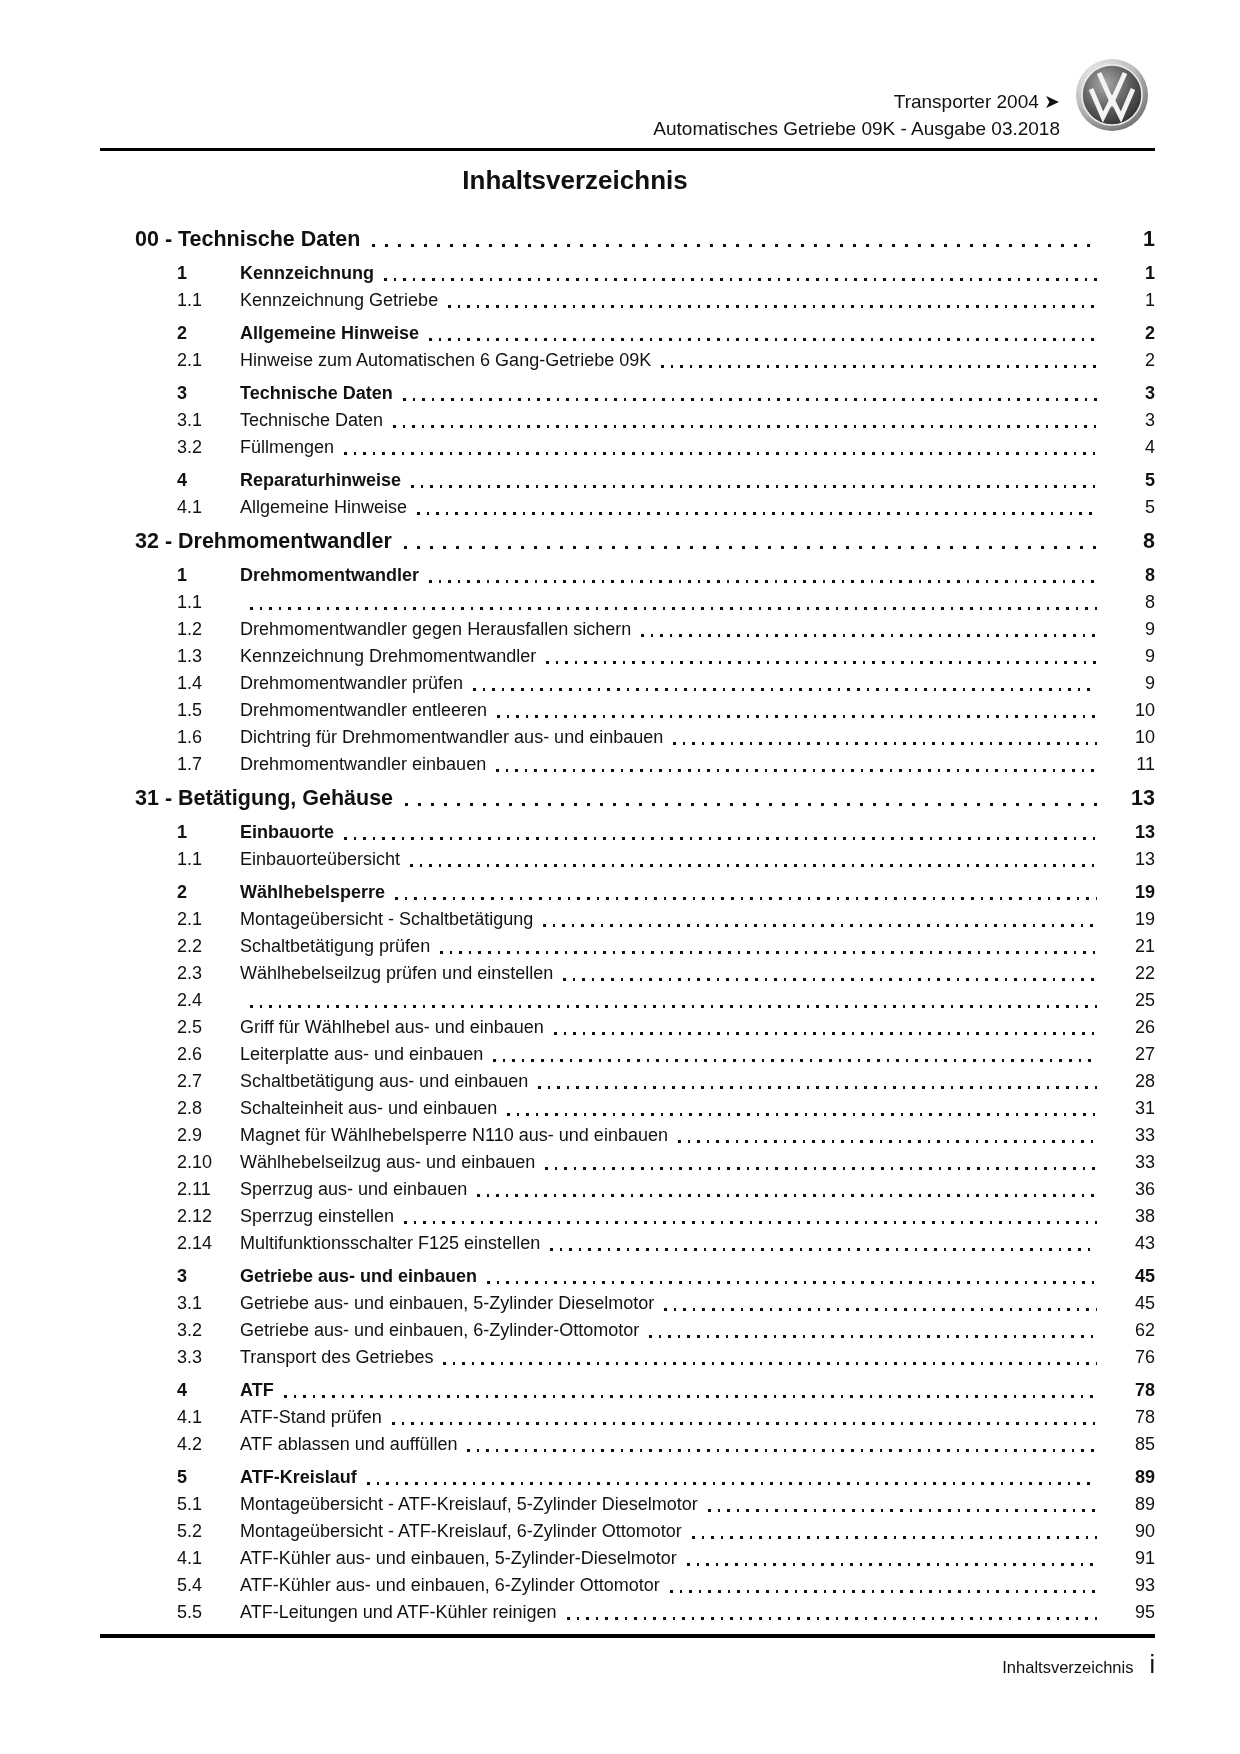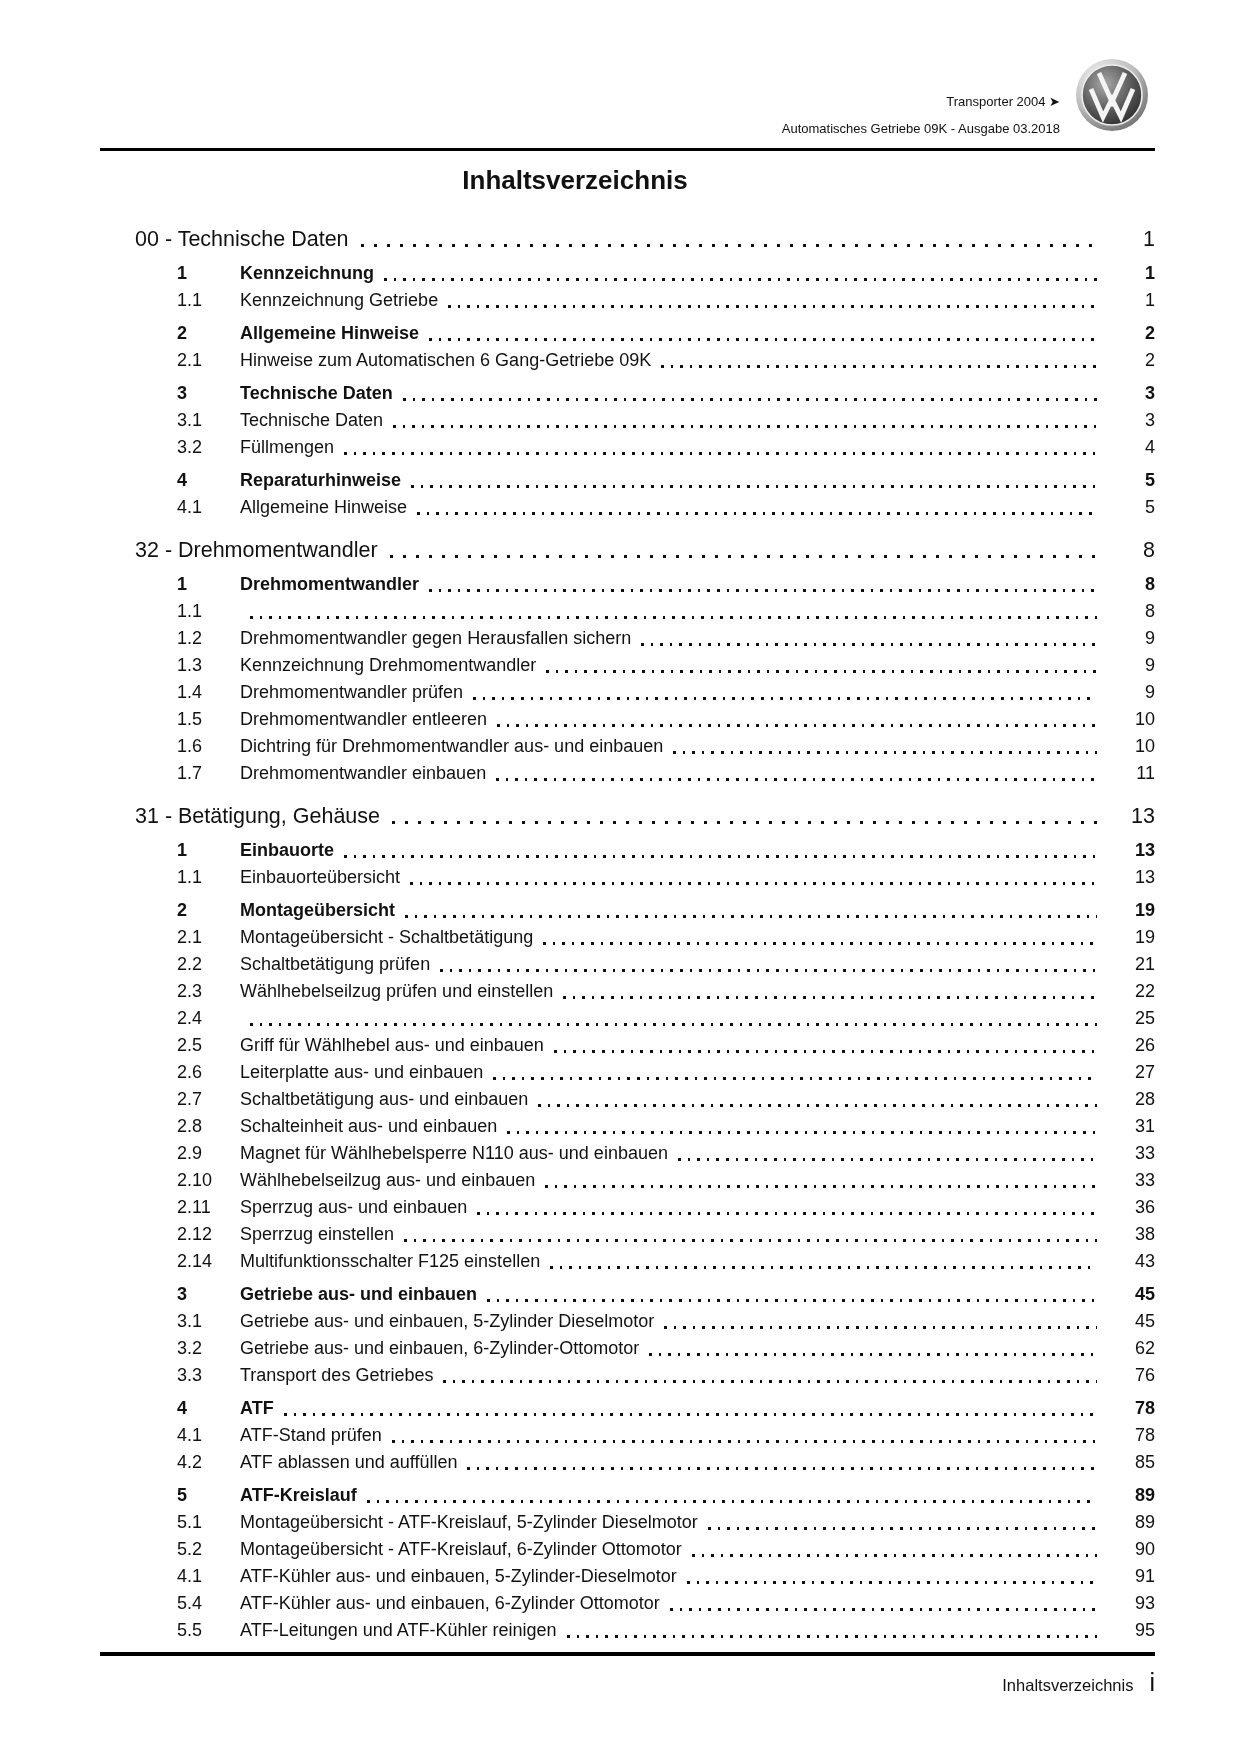--- a/index.html
+++ b/index.html
@@ -10,7 +10,7 @@
   }
   
   header{position:relative;padding-top:88px;}
-  .header-text{text-align:right;margin-right:95px;font-size:13px;line-height:27px;white-space:nowrap;}
+  .header-text{text-align:right;margin-right:95px;font-size:19px;line-height:27px;white-space:nowrap;}
   .logo{position:absolute;top:58px;right:6px;width:74px;height:74px;}
   .header-rule{height:3px;background:#000;border:none;margin:6px 0 0 0;}
   

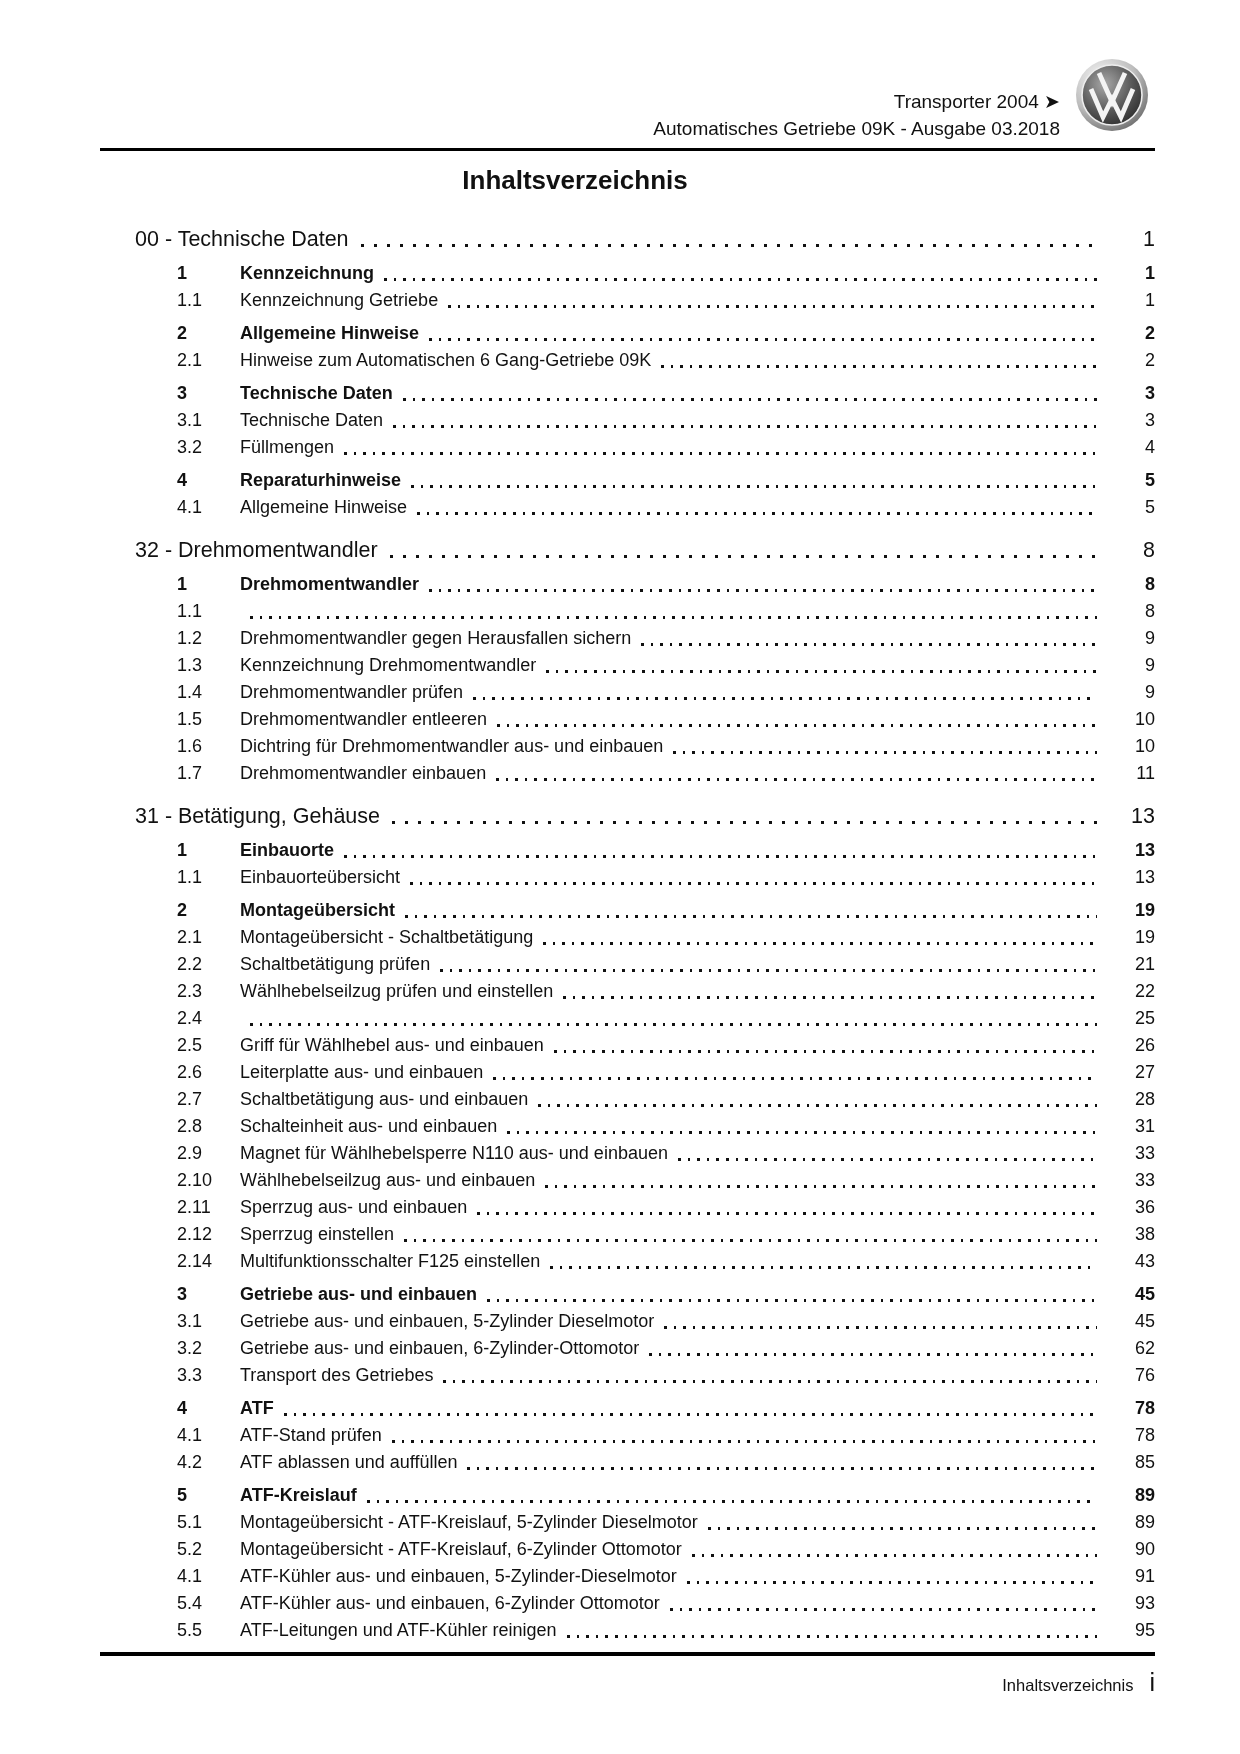--- a/index.html
+++ b/index.html
@@ -17,7 +17,7 @@
   h1.title{font-size:26px;line-height:34px;font-weight:bold;text-align:center;margin:12px 105px 27px 0;}
   
   .row{display:flex;align-items:baseline;}
-  .chapter-row{font-size:21.5px;line-height:30px;margin-top:14px;margin-bottom:4px;padding-left:35px;}
+  .chapter-row{font-size:21.5px;line-height:30px;margin-top:5px;margin-bottom:4px;padding-left:35px;font-weight:bold;}
   .entry-row{font-size:18px;line-height:27px;padding-left:77px;}
   .entry-row.bold{font-weight:bold;}
   .entry-row.bold{margin-top:6px;}

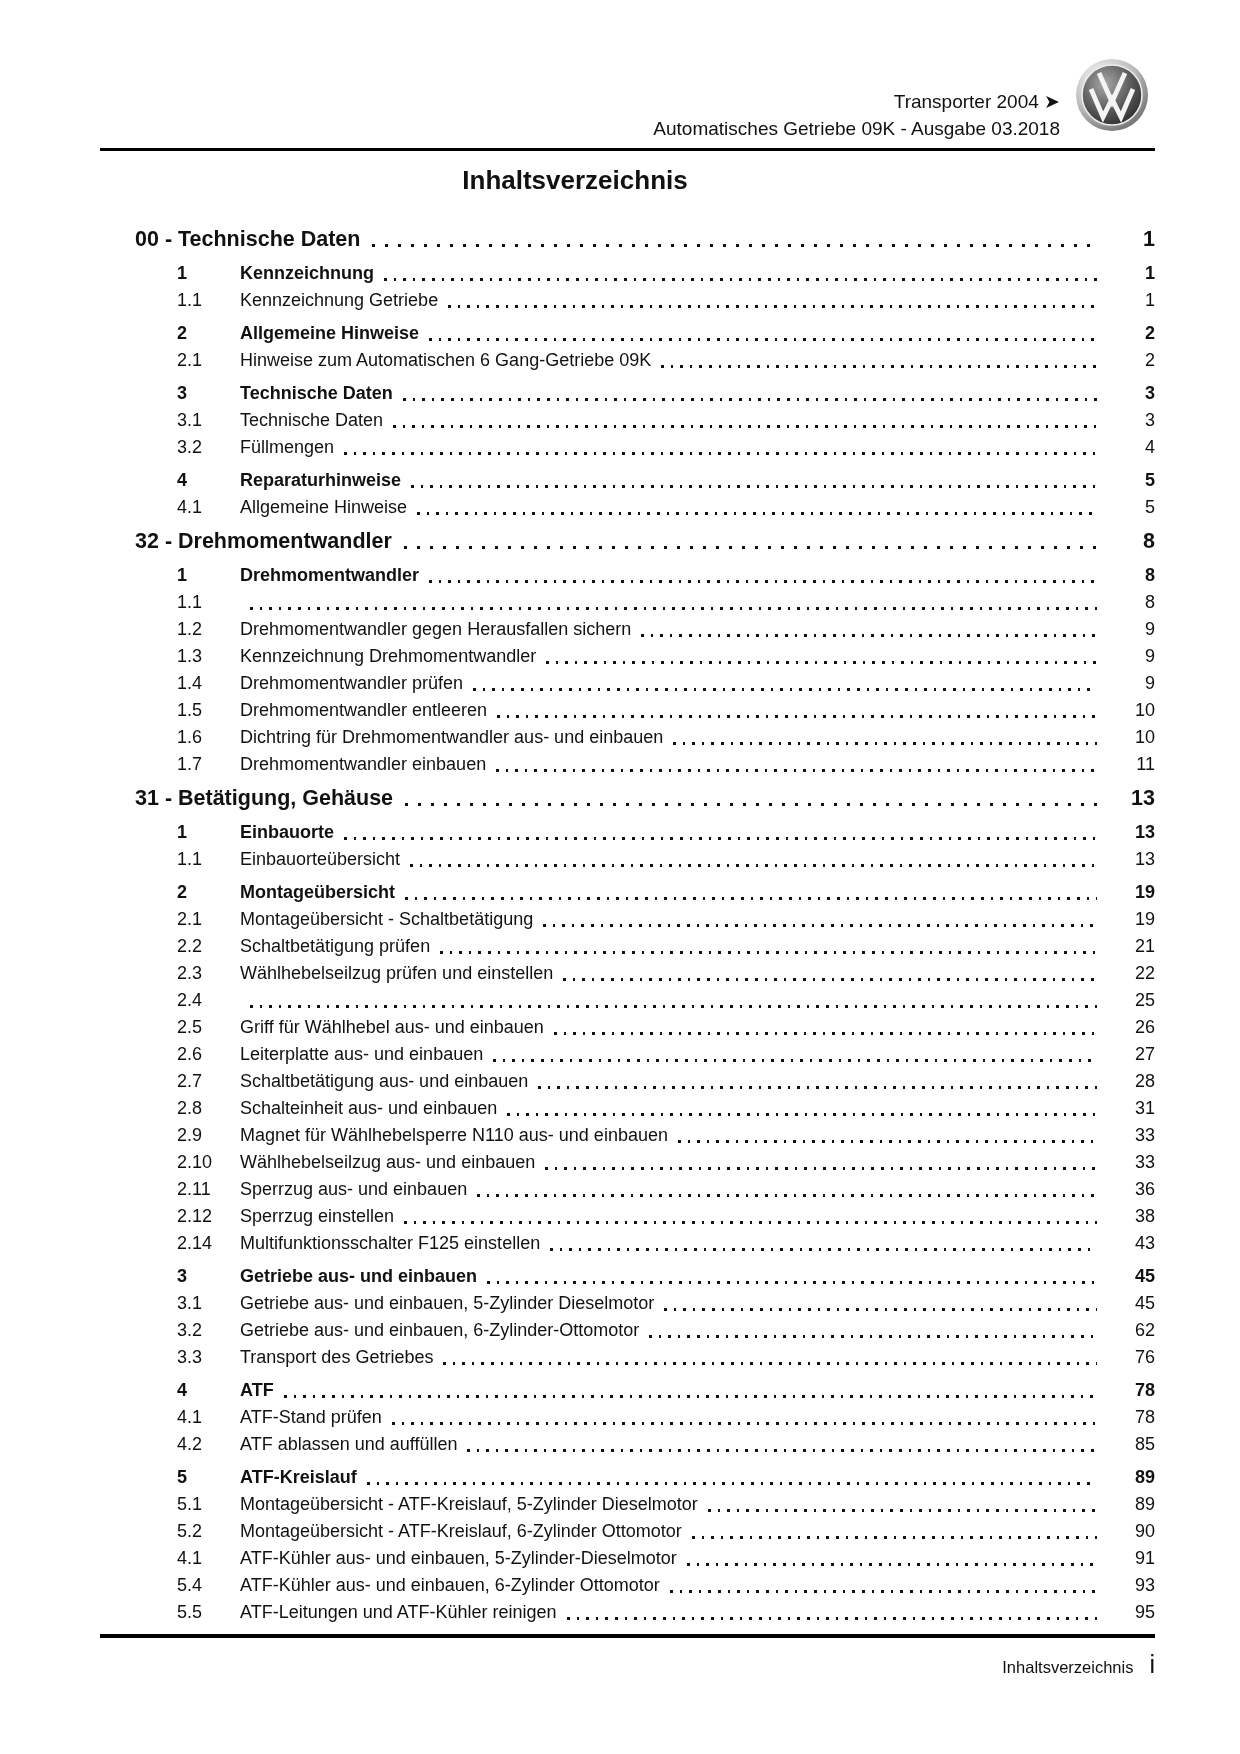--- a/index.html
+++ b/index.html
@@ -206,7 +206,7 @@
       </div>
       <div class="row entry-row bold">
         <span class="num">2</span>
-        <span class="etitle">Montageübersicht</span>
+        <span class="etitle">Wählhebelsperre</span>
         <span class="dots"></span>
         <span class="page-num">19</span>
       </div>

